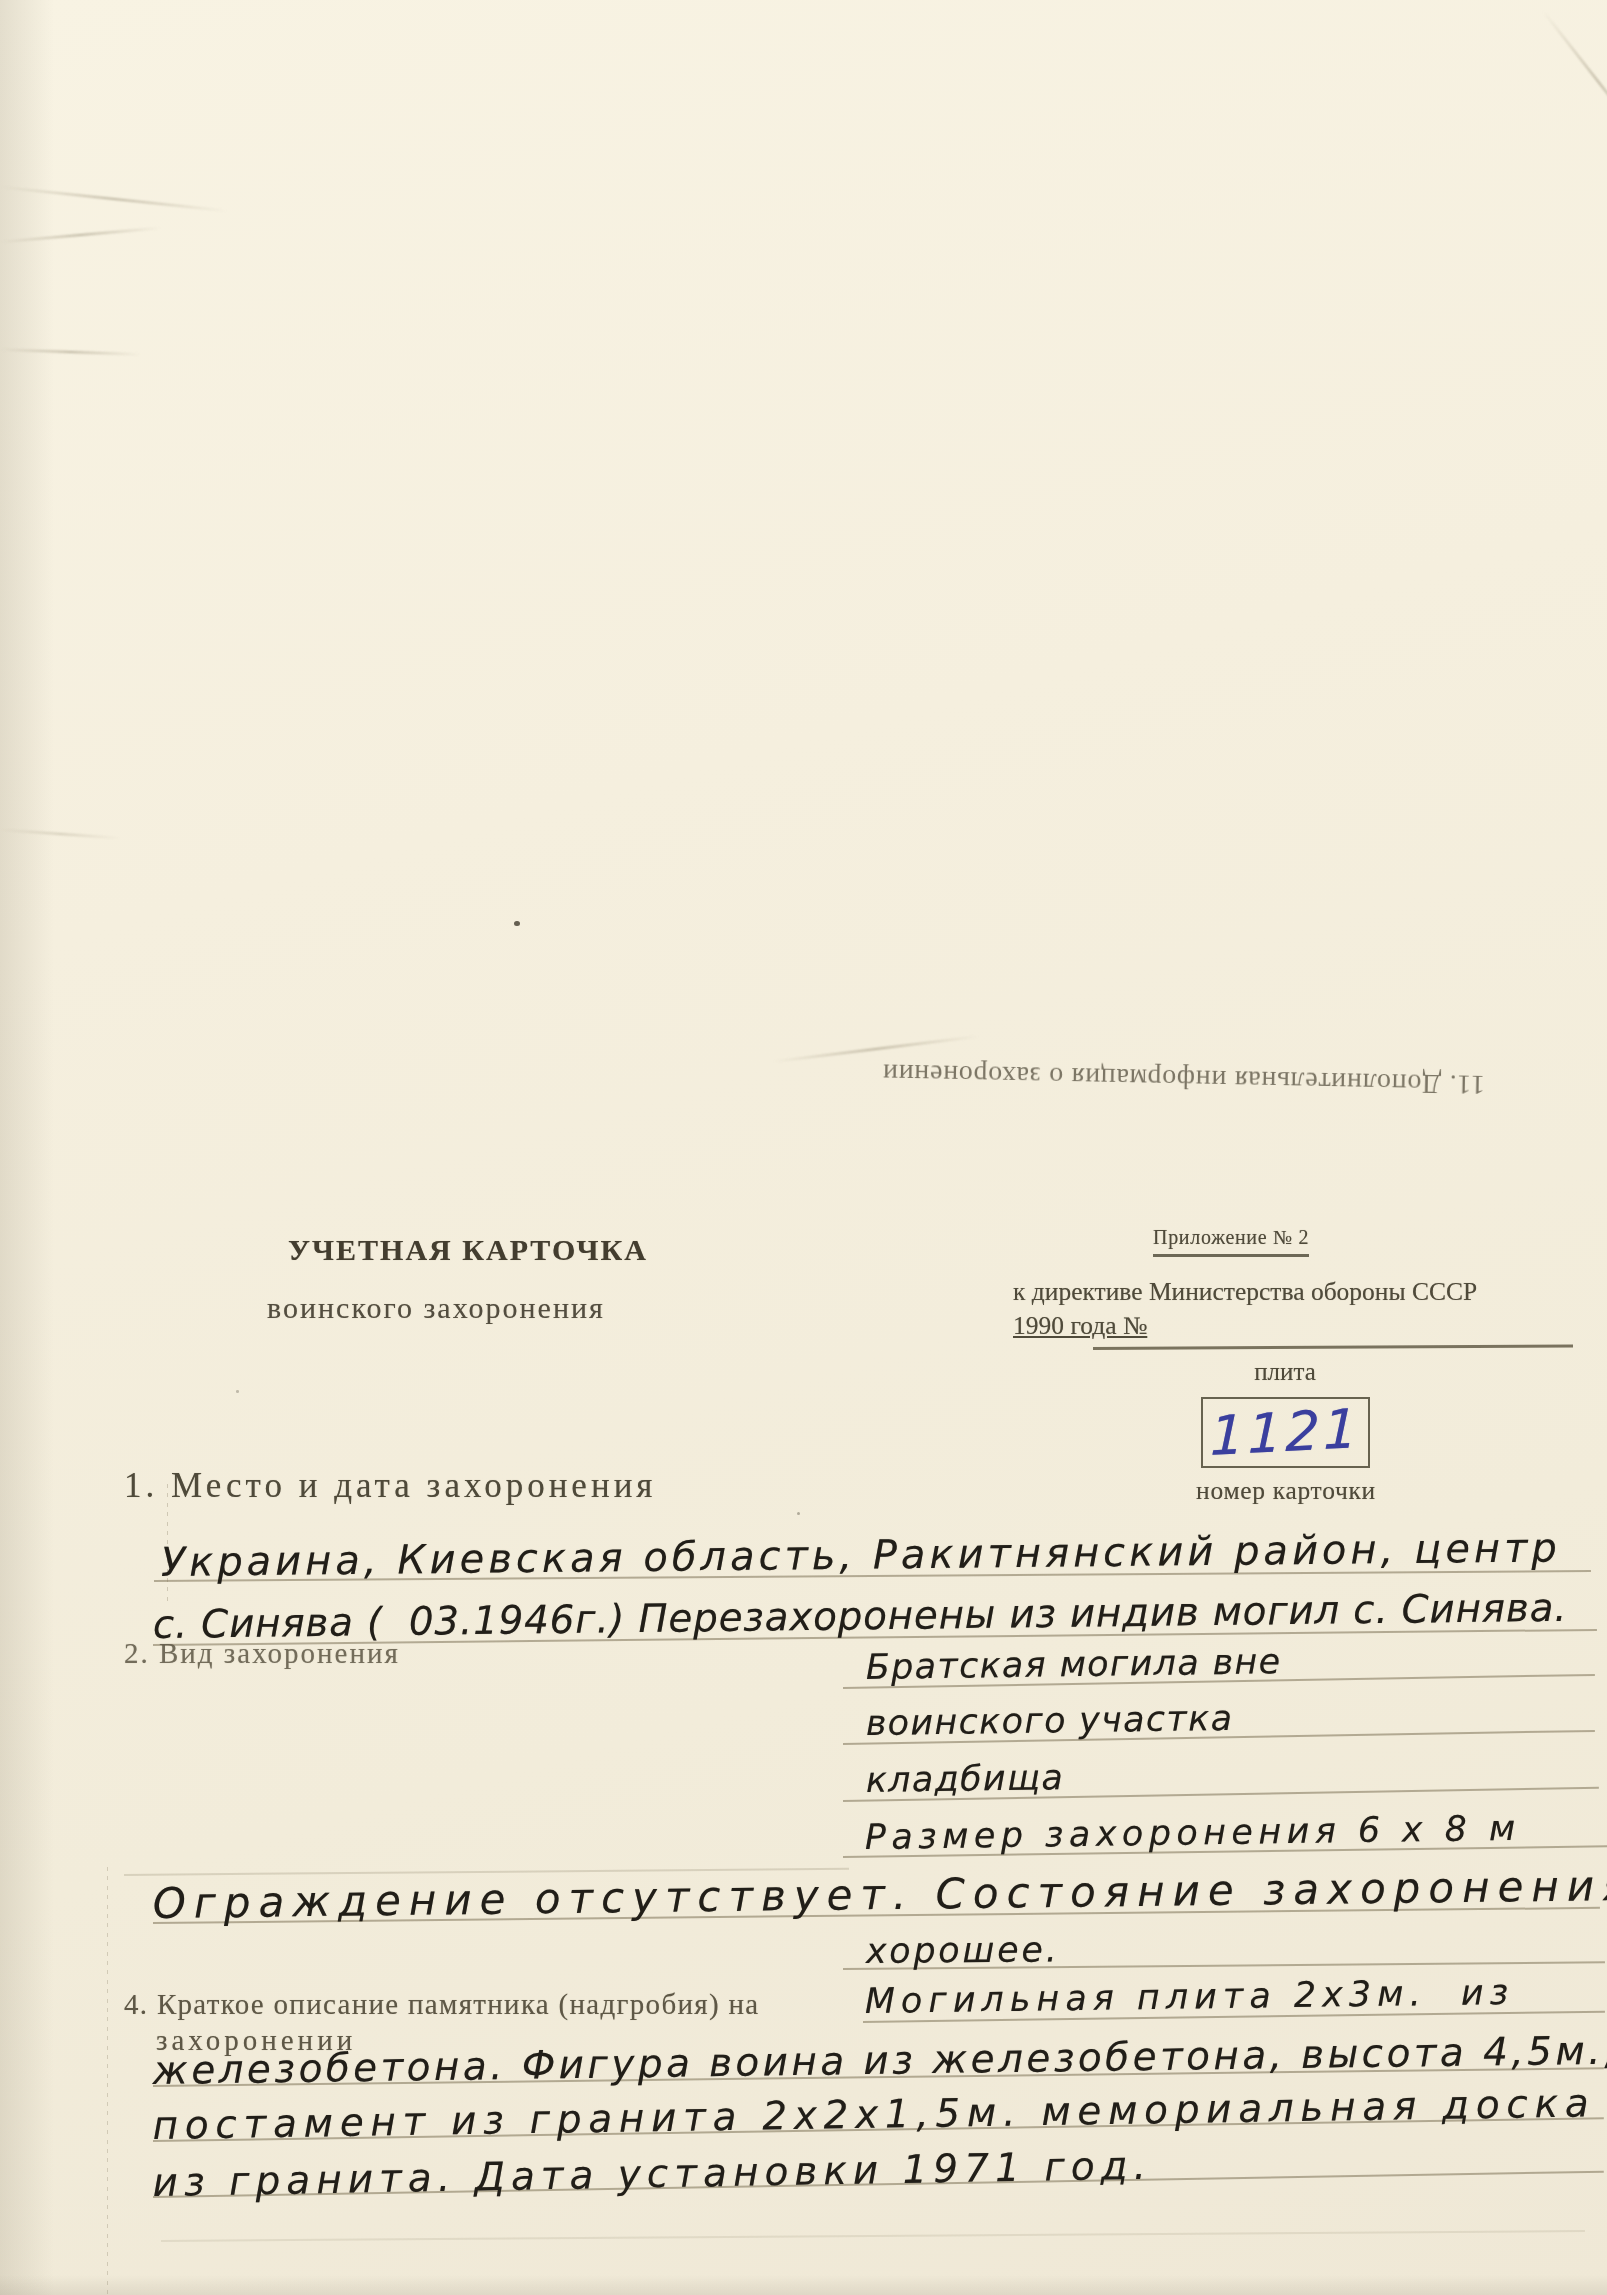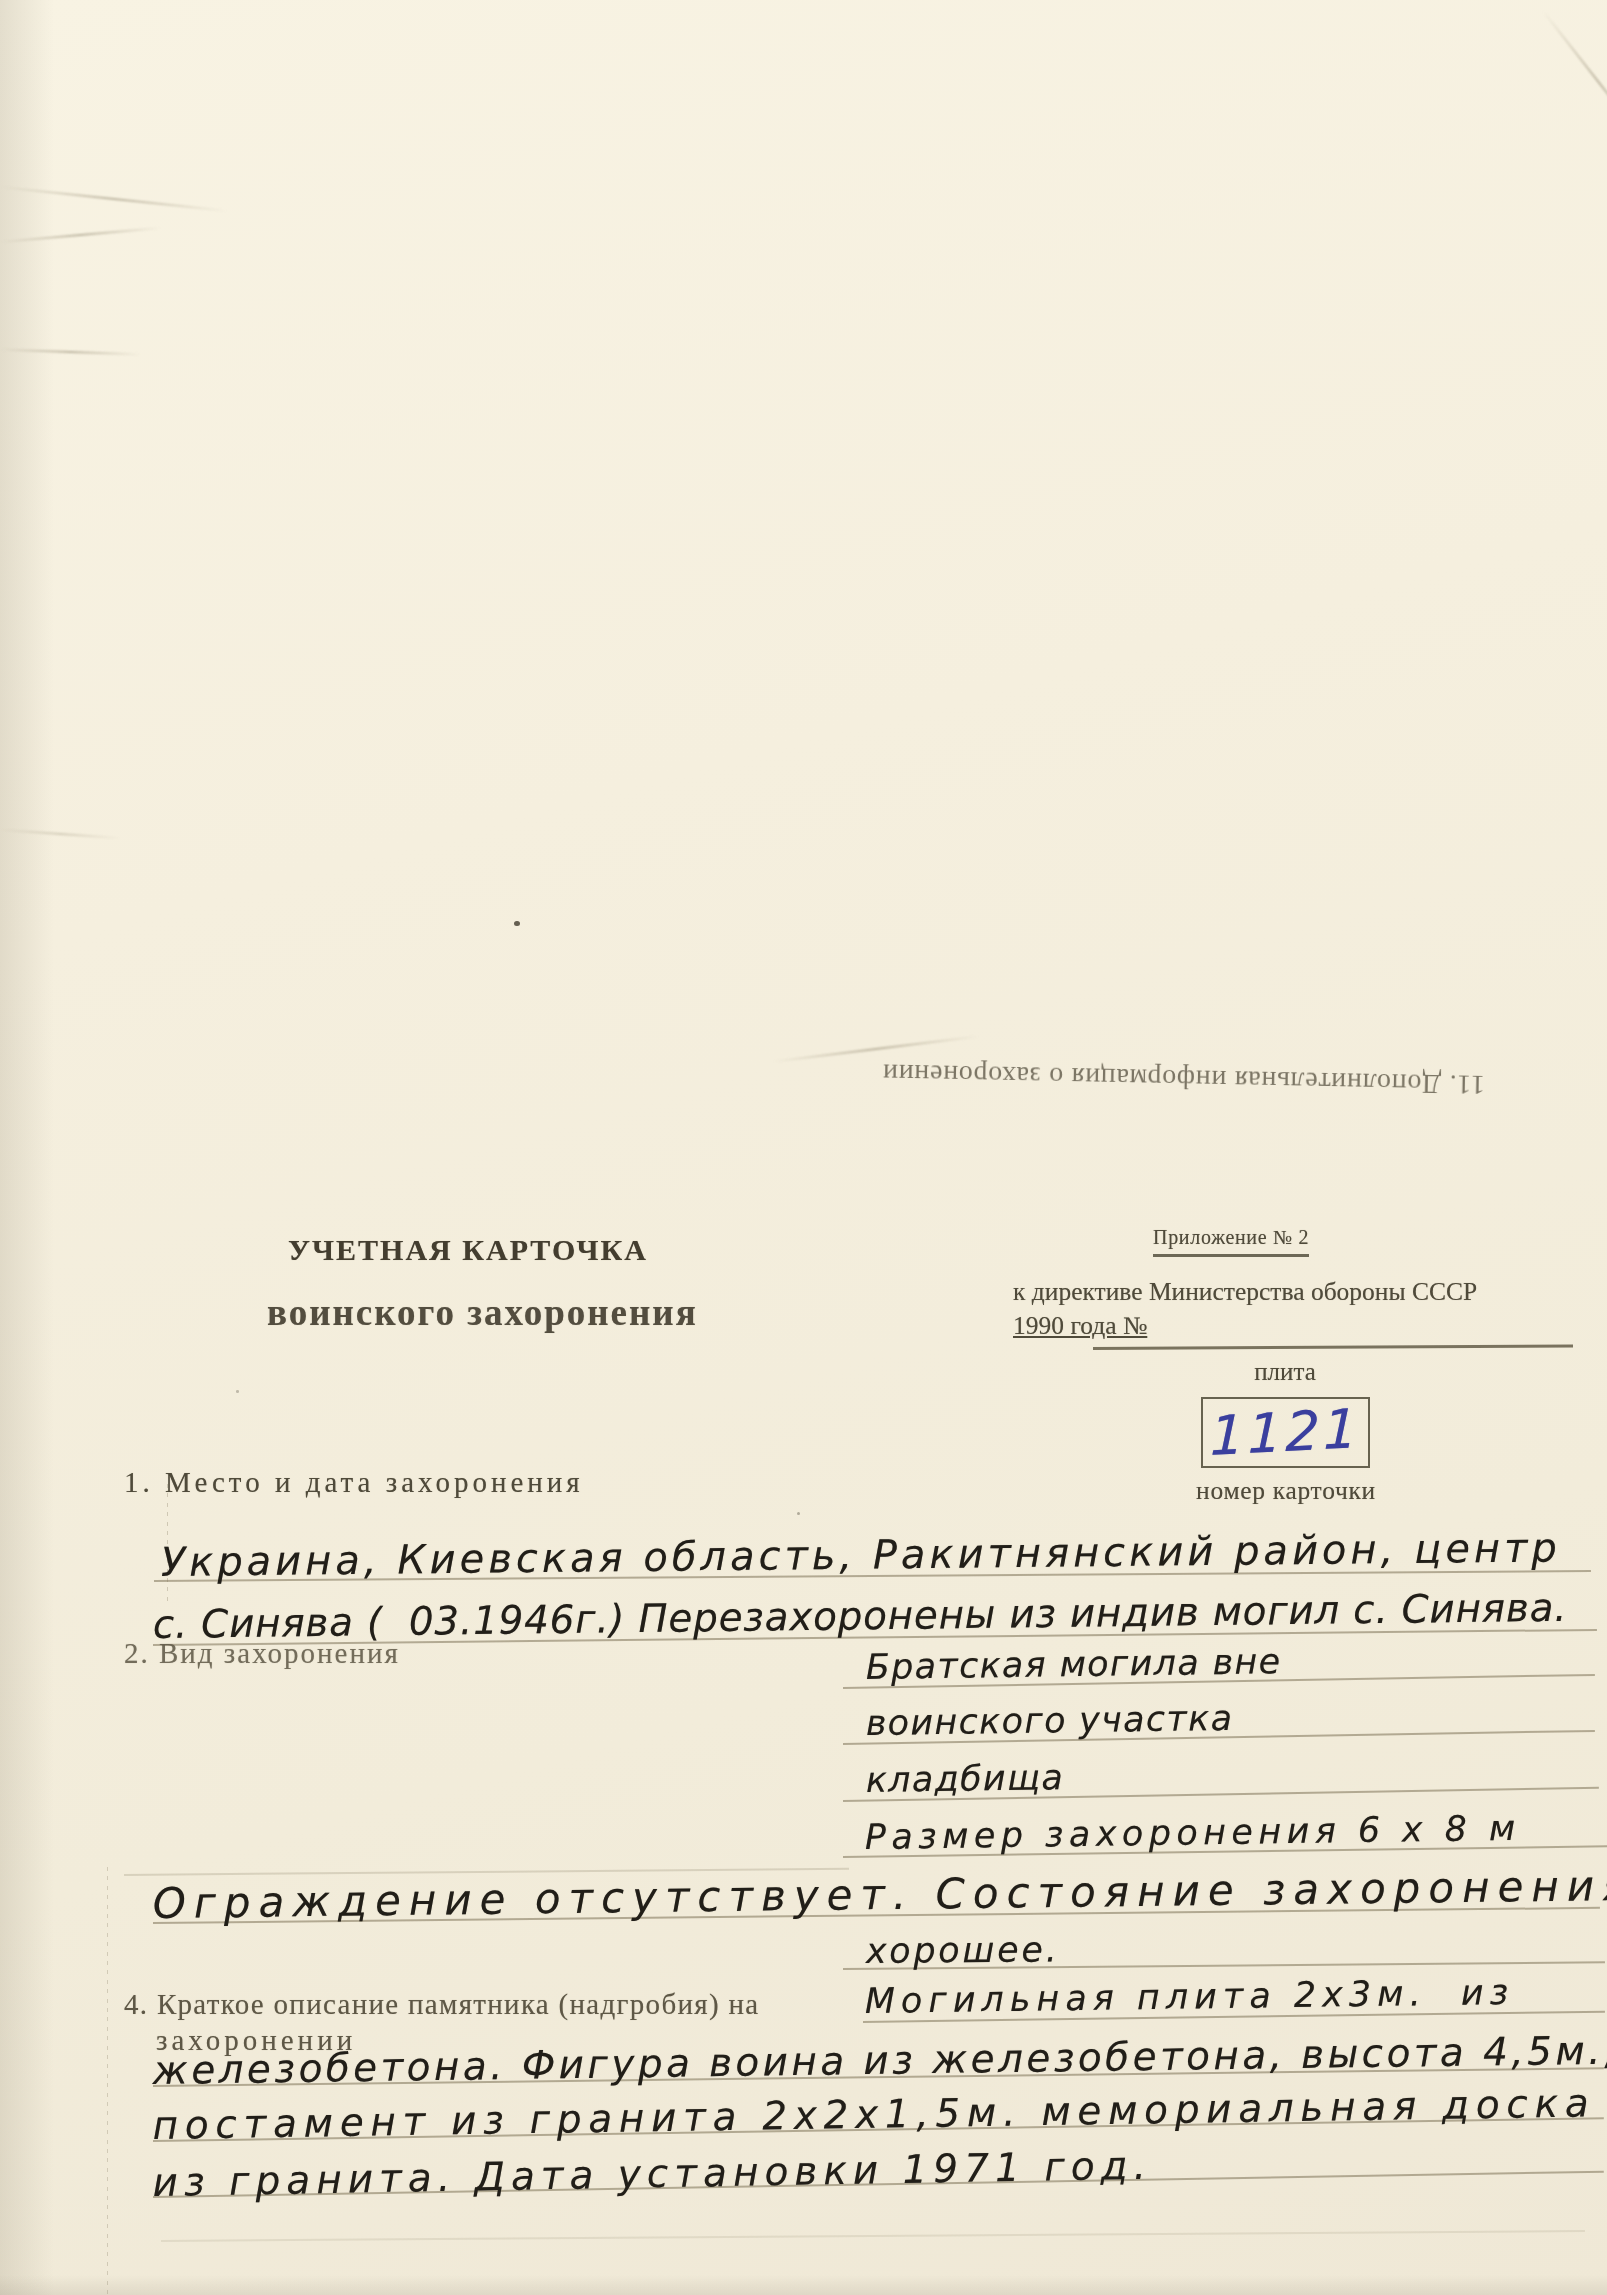--- a/index.html
+++ b/index.html
@@ -33,7 +33,7 @@
     font-family:"Liberation Serif",serif;
   }
   .title1{left:288px;top:1233px;font-size:30px;font-weight:bold;letter-spacing:2px;color:#433d2f;}
-  .title2{left:267px;top:1291px;font-size:37px;font-weight:bold;letter-spacing:2px;color:rgba(72,66,52,.88);}
+  .title2{left:267px;top:1291px;font-size:30px;font-weight:normal;letter-spacing:2px;color:rgba(72,66,52,.88);}
   .annex1{left:1153px;top:1226px;font-size:20px;letter-spacing:0.7px;border-bottom:3.4px solid rgba(85,80,62,.85);padding-bottom:5.4px;}
   .annex2{left:1013px;top:1277px;font-size:25.5px;}
   .annex3{left:1013px;top:1311px;font-size:25.5px;text-decoration:underline;}

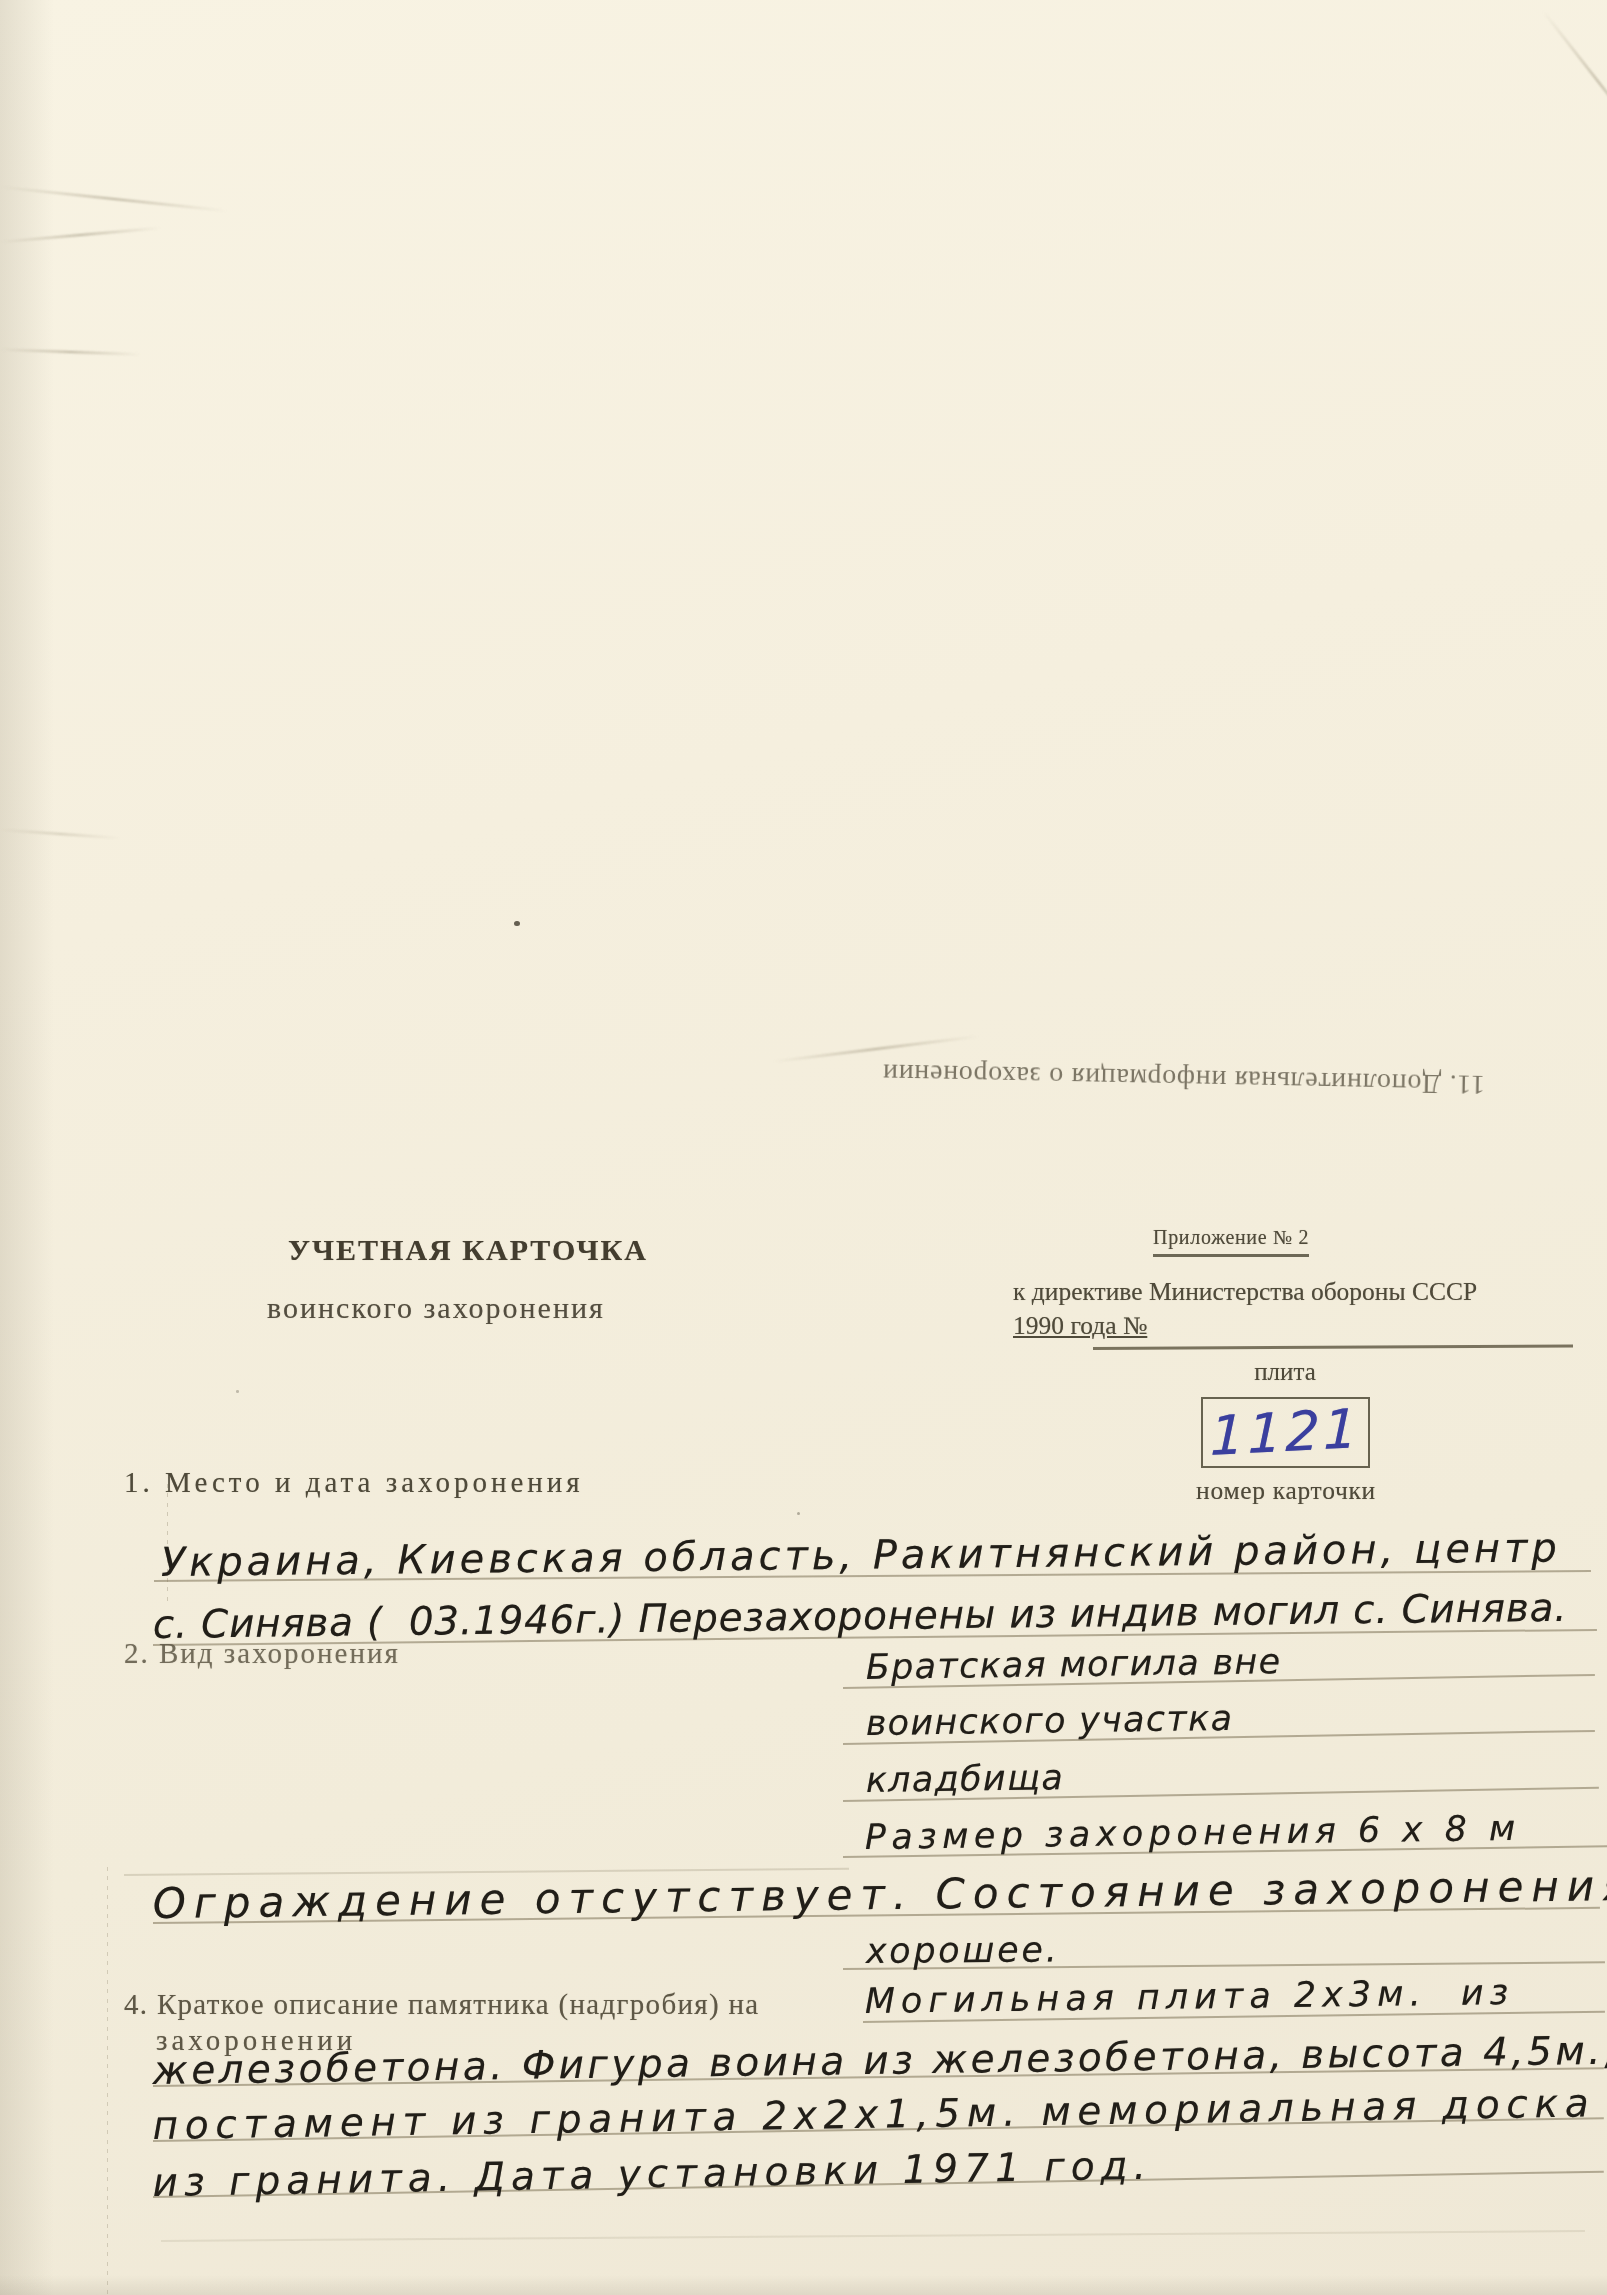--- a/index.html
+++ b/index.html
@@ -48,7 +48,7 @@
     color:#3a3f9e;letter-spacing:3.4px;transform:rotate(-3deg) skewX(-4deg);
     text-shadow:0 0 0.7px rgba(58,63,158,.6);
   }
-  .f1{left:124px;top:1466px;font-size:29px;letter-spacing:4px;}
+  .f1{left:124px;top:1466px;font-size:35px;letter-spacing:4px;}
   .f2{left:124px;top:1637px;font-size:29px;letter-spacing:2px;color:rgba(95,89,70,.72);text-align:right;}
   .f3{left:124px;top:1809px;font-size:29px;letter-spacing:1.3px;}
   .f4a{left:124px;top:1988px;font-size:29px;letter-spacing:1.3px;color:rgba(86,80,62,.9);}

